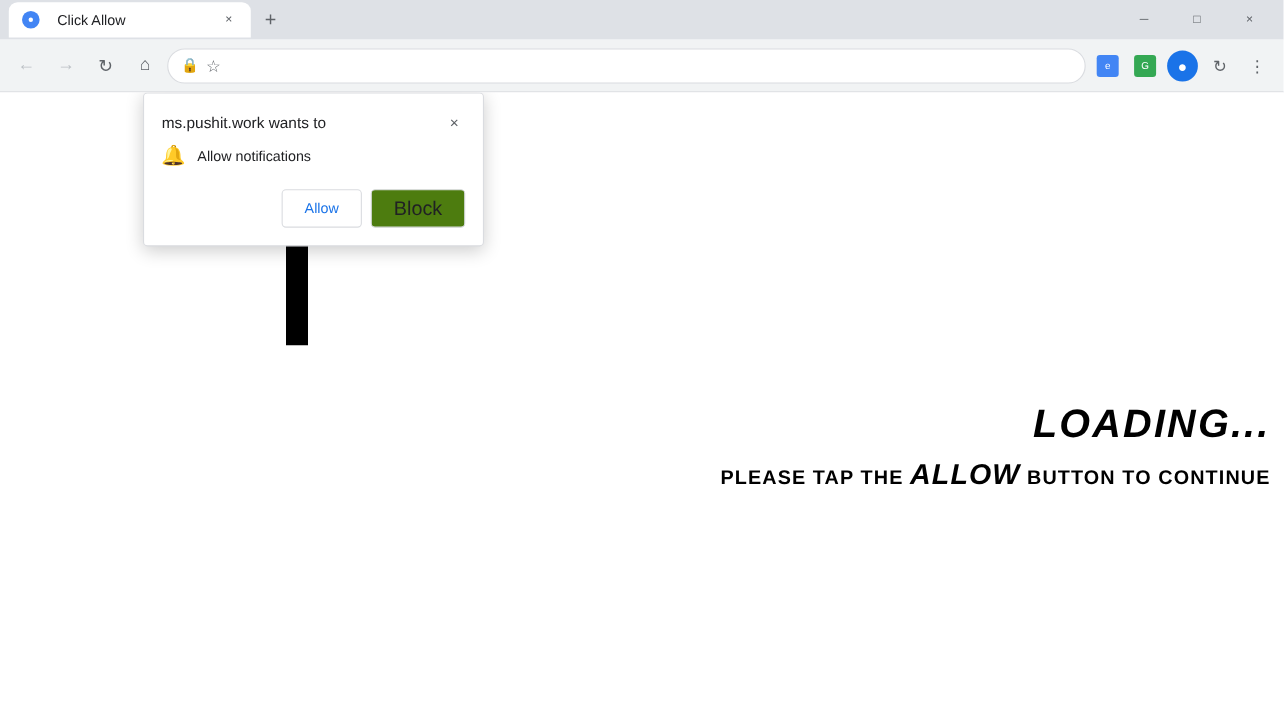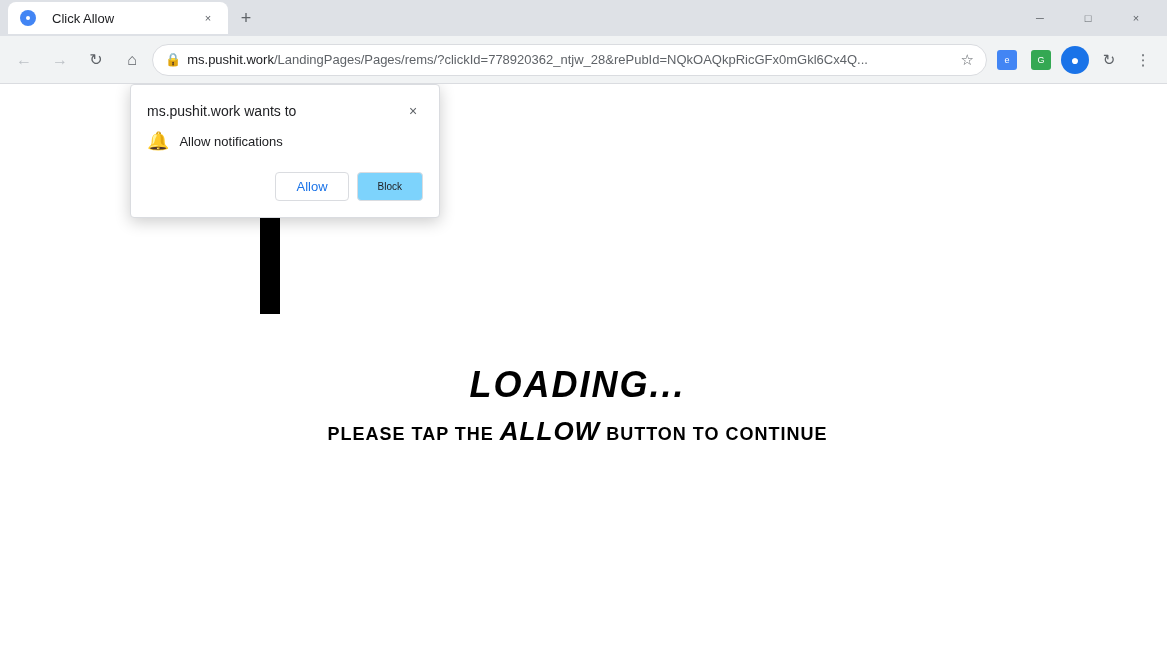--- a/index.html
+++ b/index.html
@@ -368,9 +368,6 @@
 
   <div class="address-bar">
     <span class="lock-icon">🔒</span>
-    <span class="address-text">
-      <span class="domain">ms.pushit.work</span><span class="path">/LandingPages/Pages/rems/?clickId=778920362_ntjw_28&amp;rePubId=NQkOAQkpRicGFx0mGkl6Cx4Q...</span>
-    </span>
     <span class="star-icon">☆</span>
   </div>
 

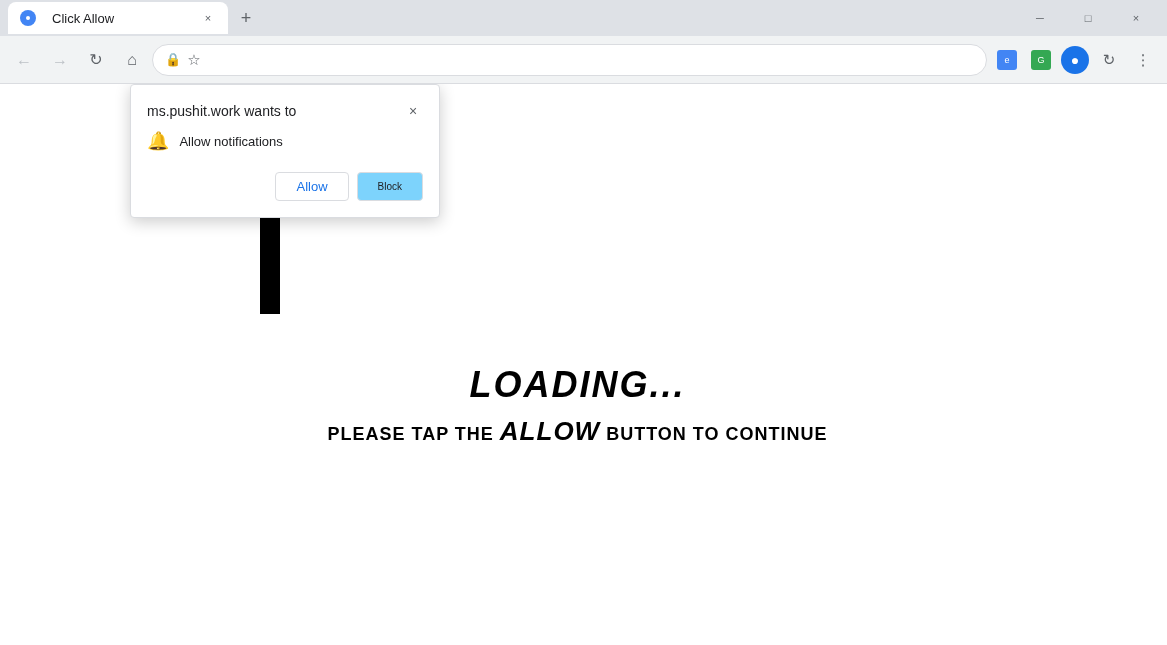--- a/index.html
+++ b/index.html
@@ -276,9 +276,9 @@
       padding: 6px 20px;
       border: 1px solid #dadce0;
       border-radius: 4px;
-      background: #7dd3fc;
-      color: #202124;
-      font-size: 10px;
+      background: #4d7c0f;
+      color: #202124;
+      font-size: 18px;
       cursor: pointer;
     }
 

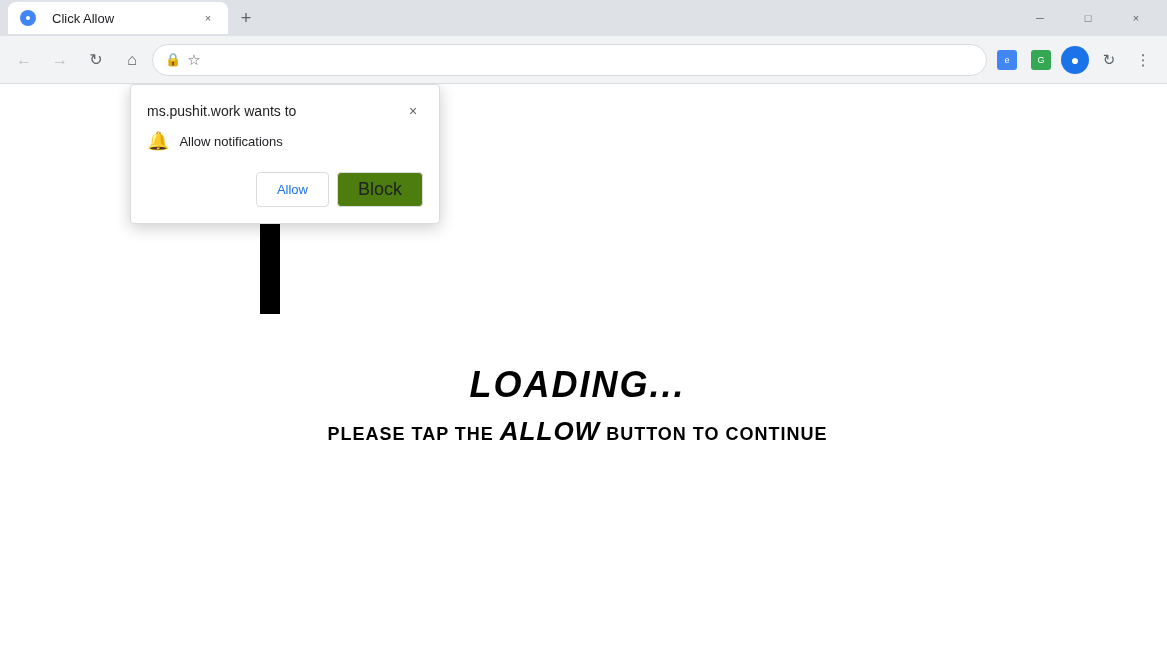--- a/index.html
+++ b/index.html
@@ -304,7 +304,7 @@
       top: 280px;
       left: 0;
       right: 12px;
-      text-align: center;
+      text-align: right;
     }
     .loading-text {
       font-size: 36px;

